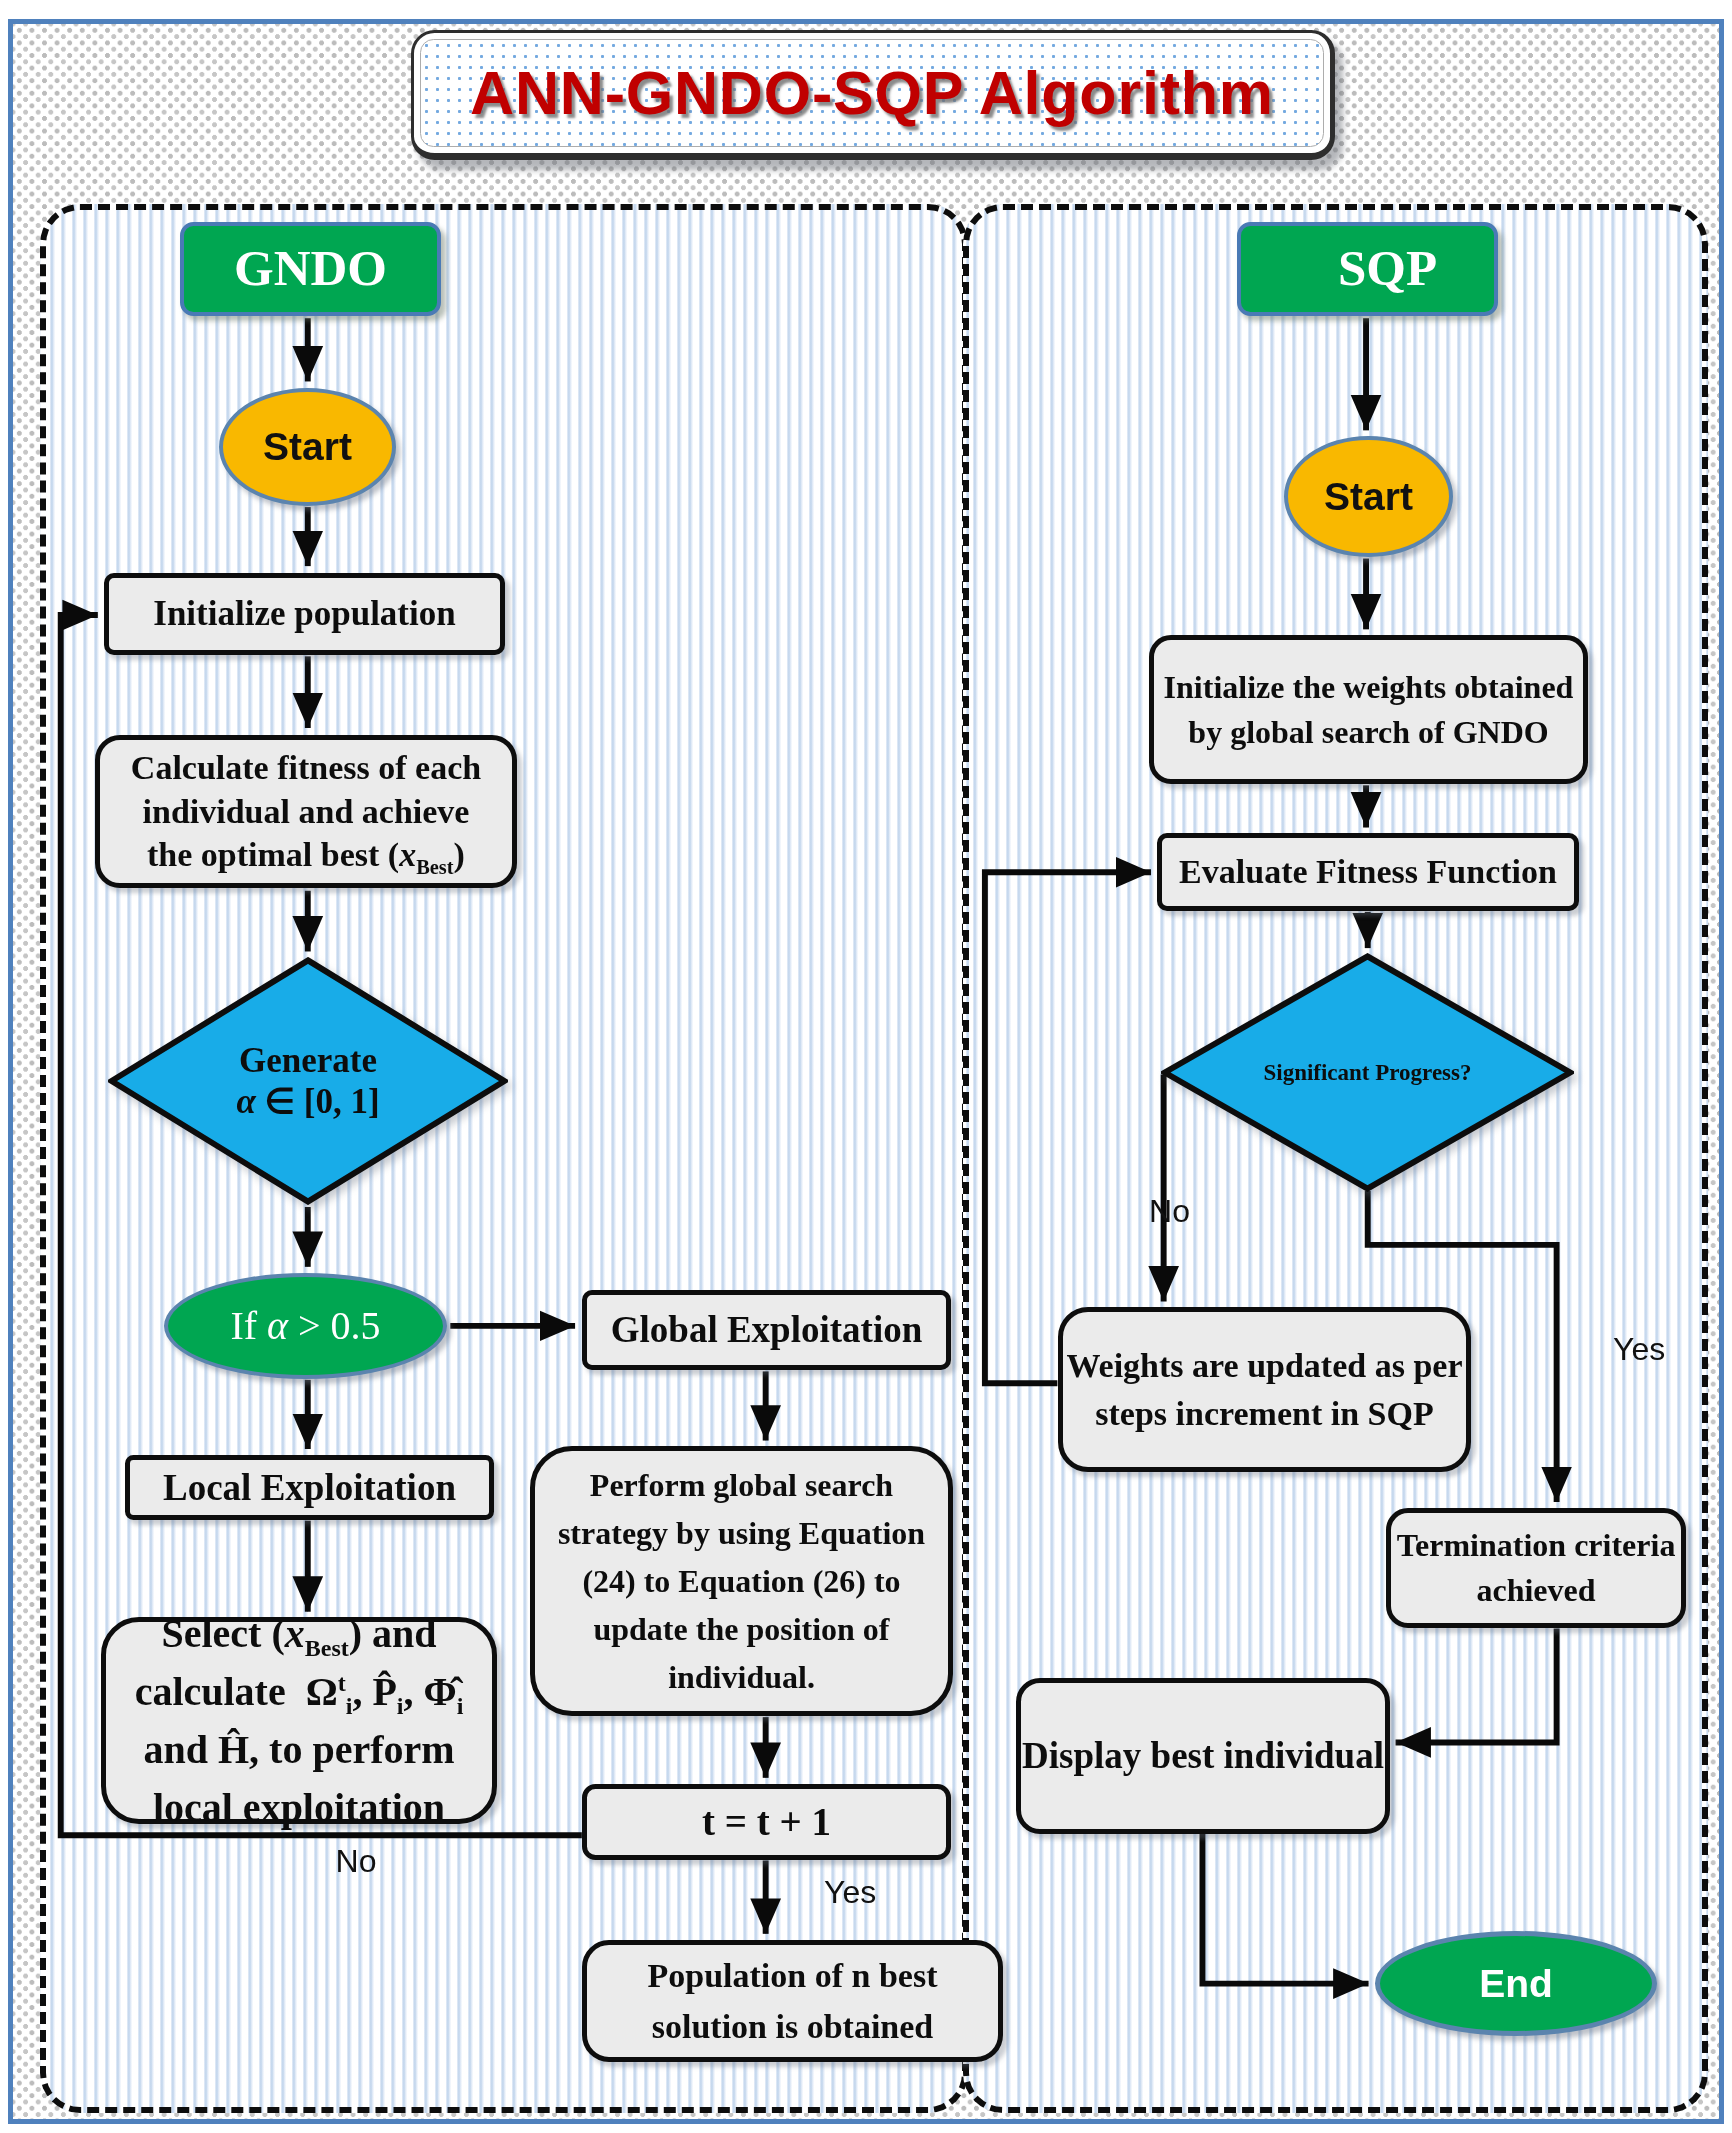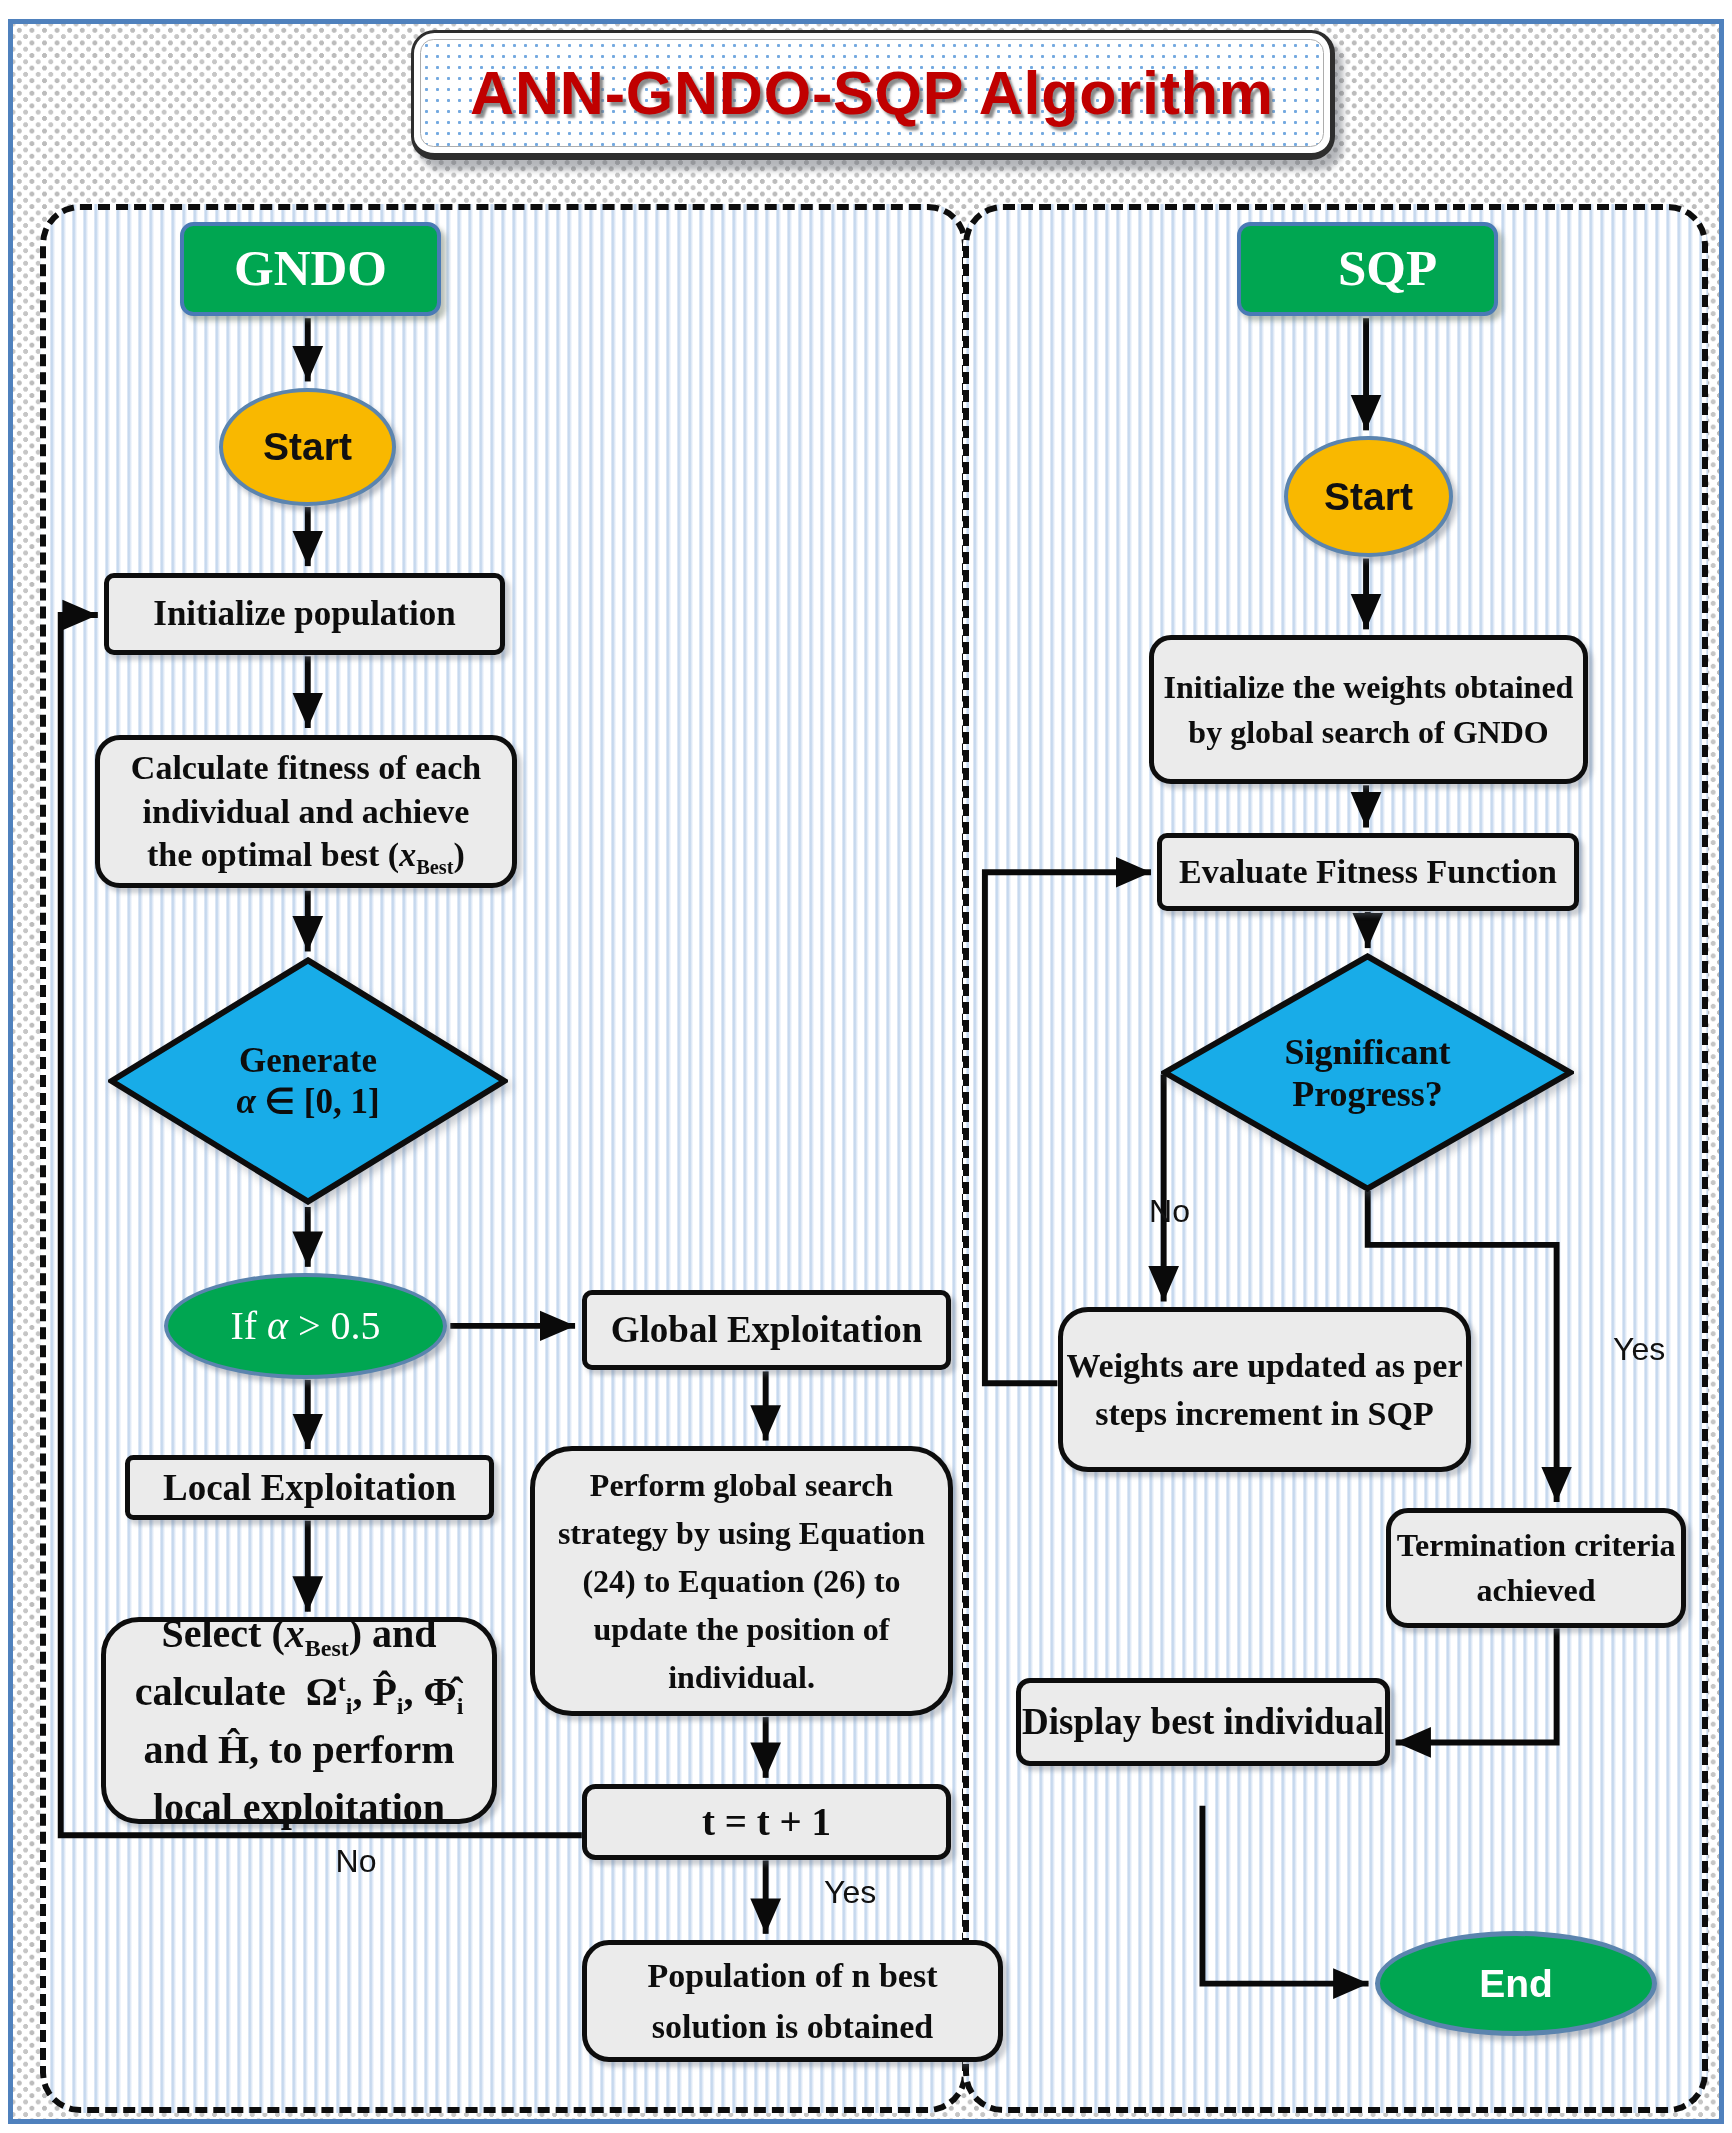--- a/index.html
+++ b/index.html
@@ -75,7 +75,7 @@
   #n-init-w{left:1149px;top:635px;width:439px;height:149px;border-radius:22px;font-size:32px;line-height:1.4;}
   #n-eval{left:1157px;top:833px;width:422px;height:78px;border-radius:10px;font-size:34px;}
   #n-sig-diamond{left:1161px;top:953px;width:413px;height:239px;}
-  #n-sig-diamond .dtxt{font-size:36px;}
+  #n-sig-diamond .dtxt{font-size:23px;}
   #n-weights{left:1058px;top:1307px;width:413px;height:165px;border-radius:30px;font-size:34px;line-height:1.4;}
   #n-term{left:1386px;top:1508px;width:300px;height:120px;border-radius:22px;font-size:32px;line-height:1.4;}
   #n-display{left:1016px;top:1678px;width:374px;height:88px;border-radius:14px;font-size:37px;line-height:1.4;}

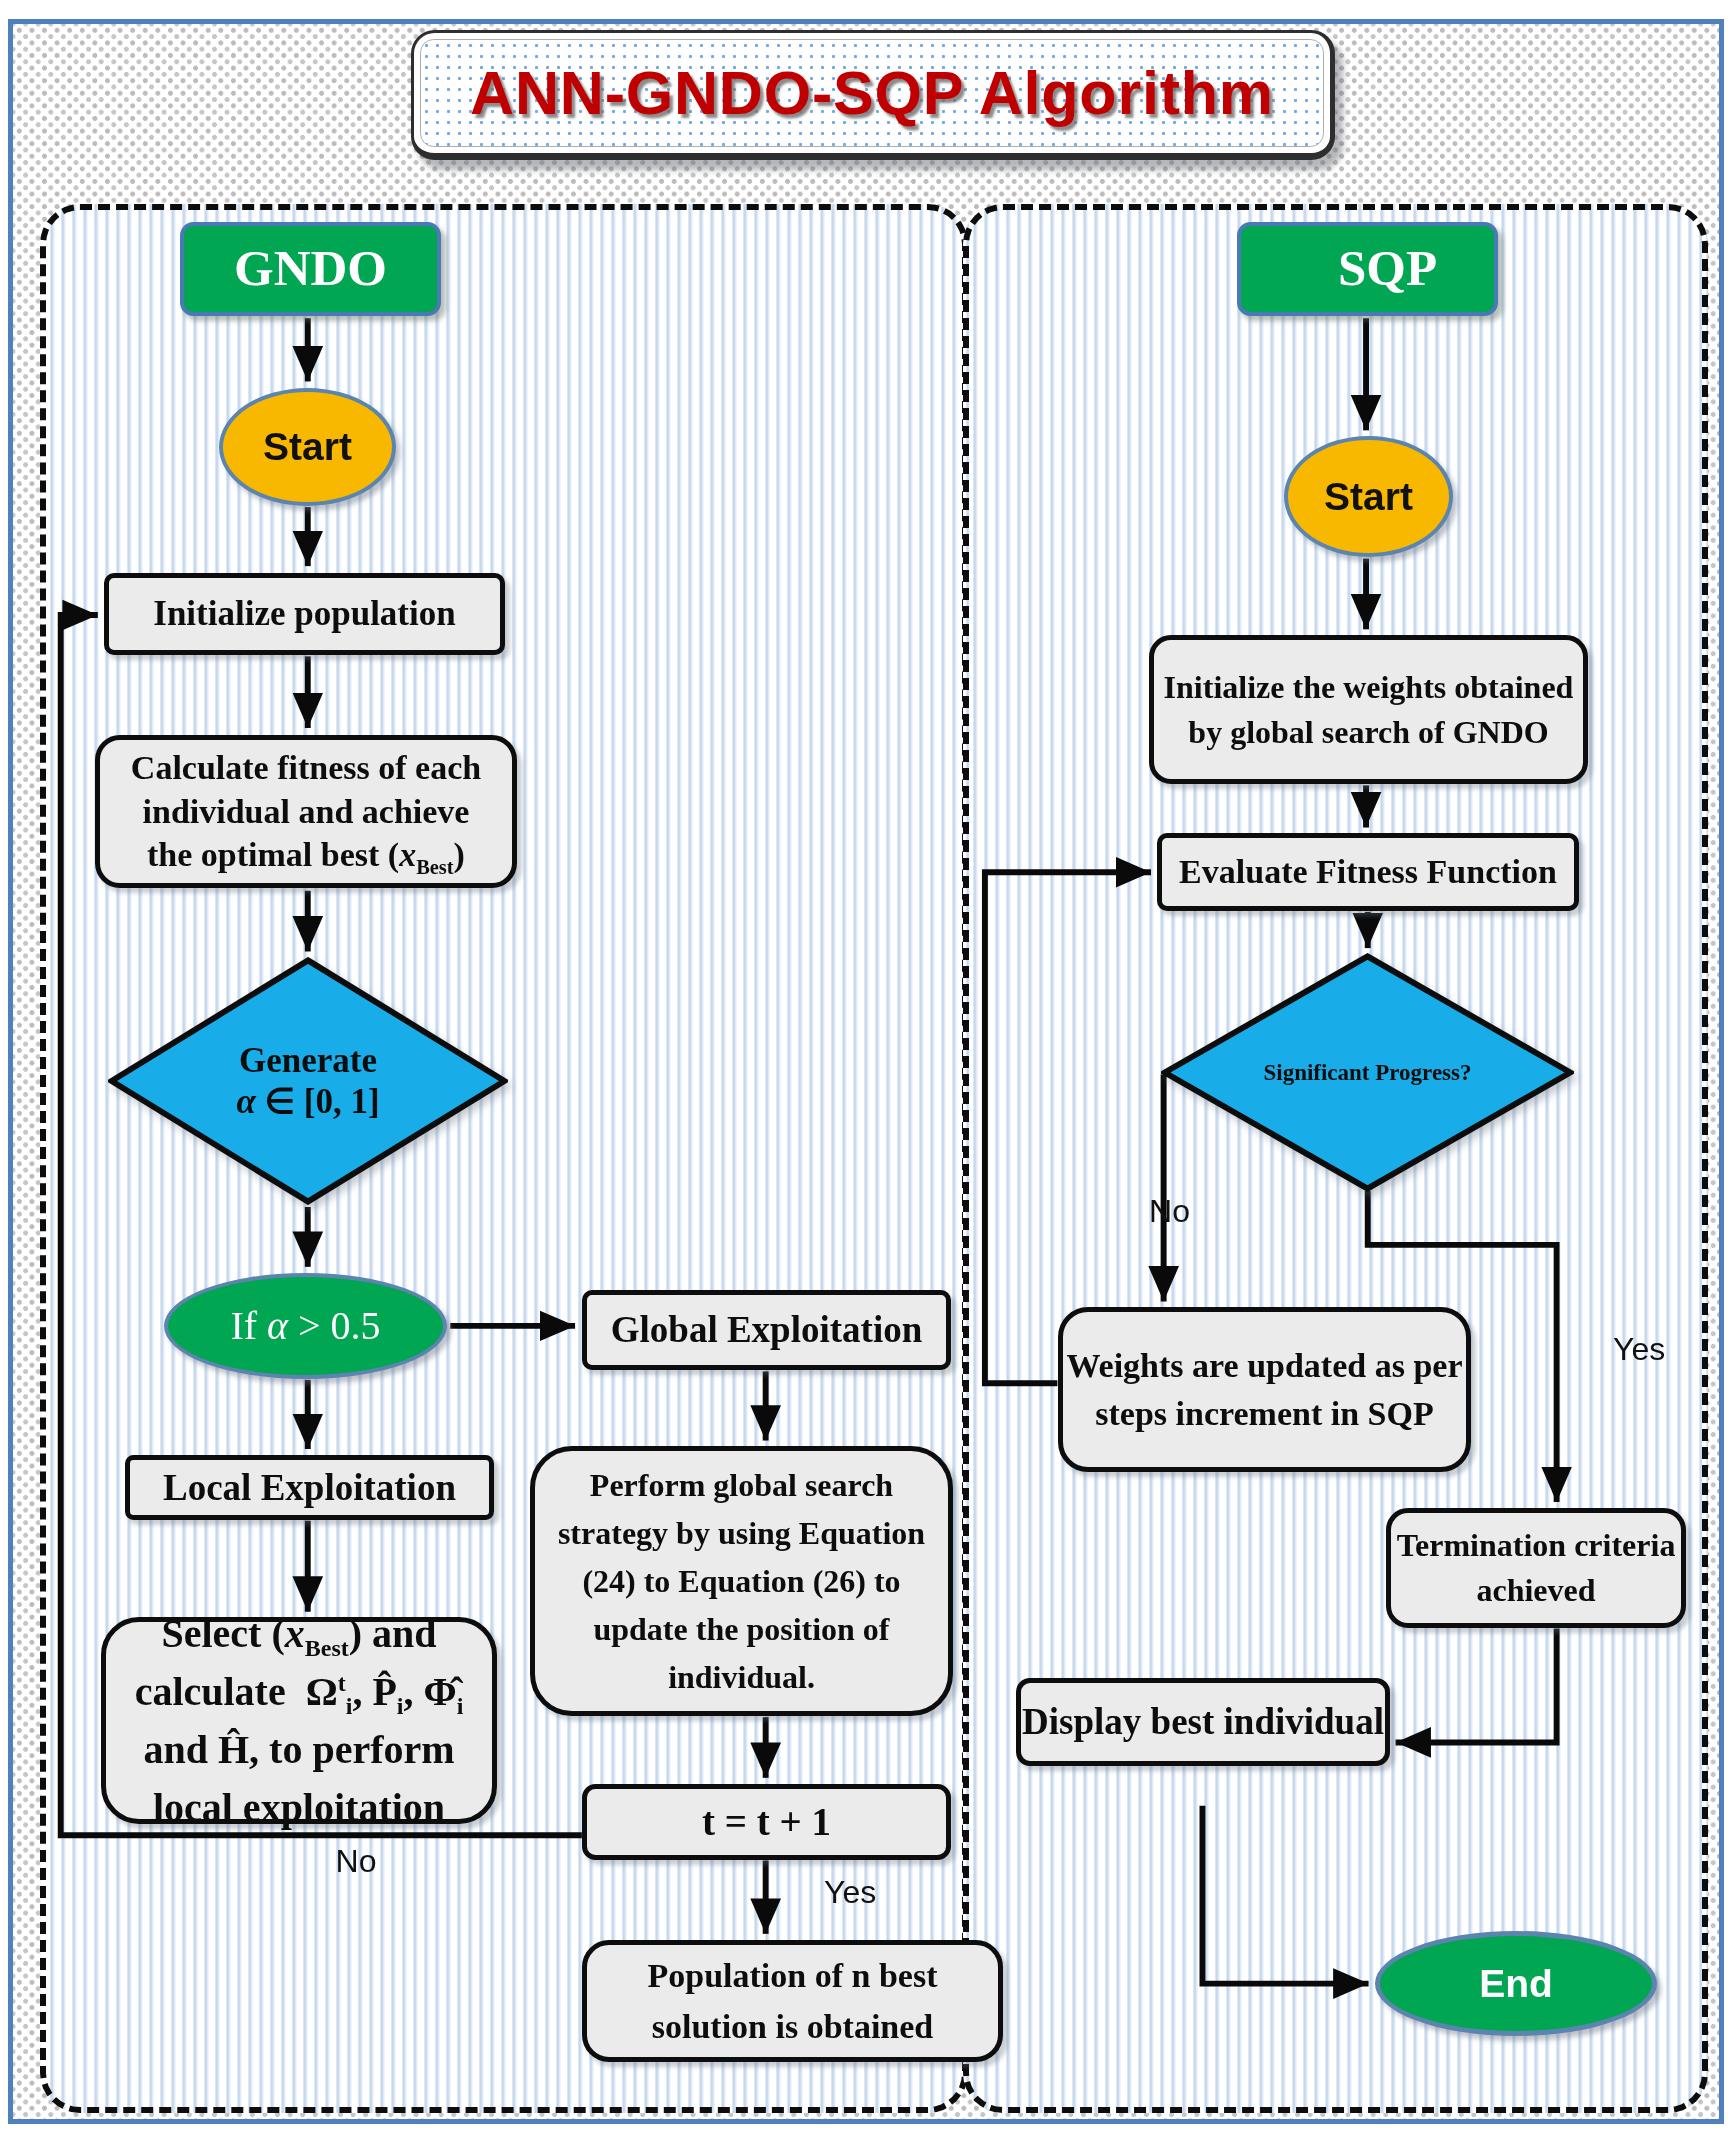--- a/index.html
+++ b/index.html
@@ -78,7 +78,7 @@
   #n-sig-diamond .dtxt{font-size:23px;}
   #n-weights{left:1058px;top:1307px;width:413px;height:165px;border-radius:30px;font-size:34px;line-height:1.4;}
   #n-term{left:1386px;top:1508px;width:300px;height:120px;border-radius:22px;font-size:32px;line-height:1.4;}
-  #n-display{left:1016px;top:1678px;width:374px;height:88px;border-radius:14px;font-size:37px;line-height:1.4;}
+  #n-display{left:1016px;top:1678px;width:374px;height:156px;border-radius:24px;font-size:37px;line-height:1.4;}
   #n-end{left:1375px;top:1931px;width:282px;height:105px;}
   #lbl-no-r{left:1052px;top:1193px;width:94px;text-align:right;}
   #lbl-yes-r{left:1569px;top:1331px;}

